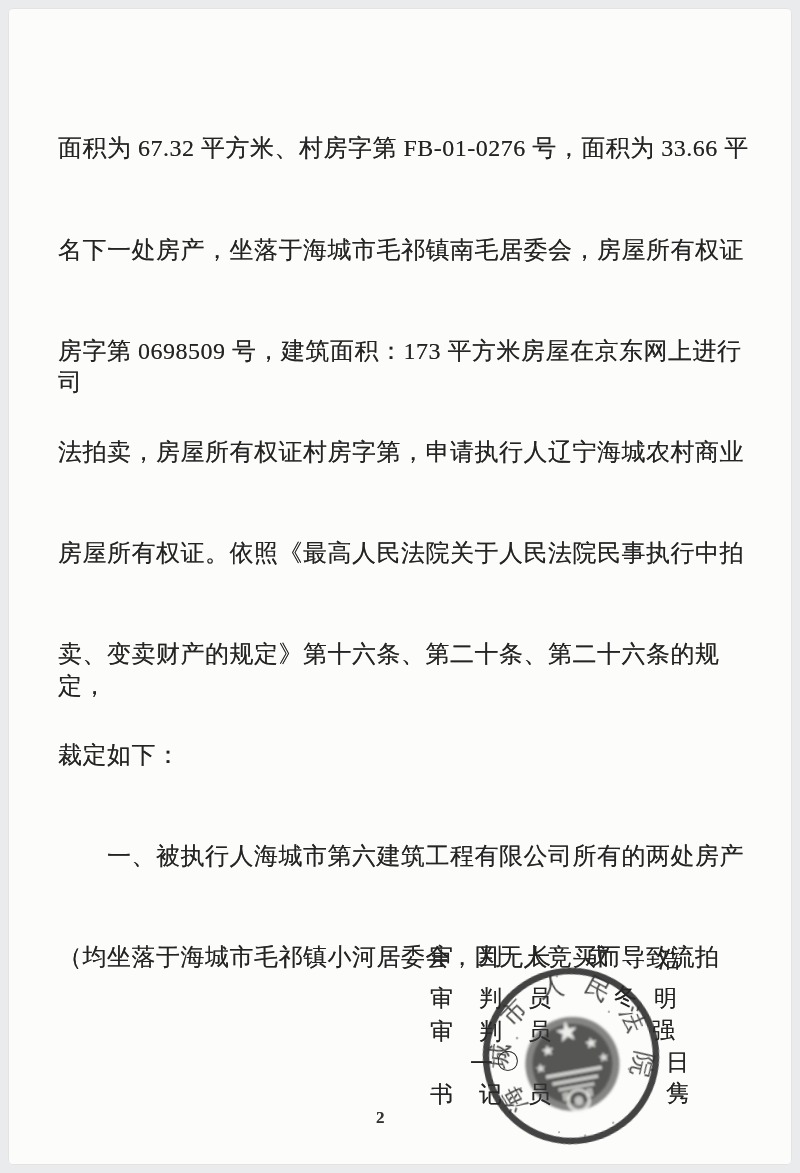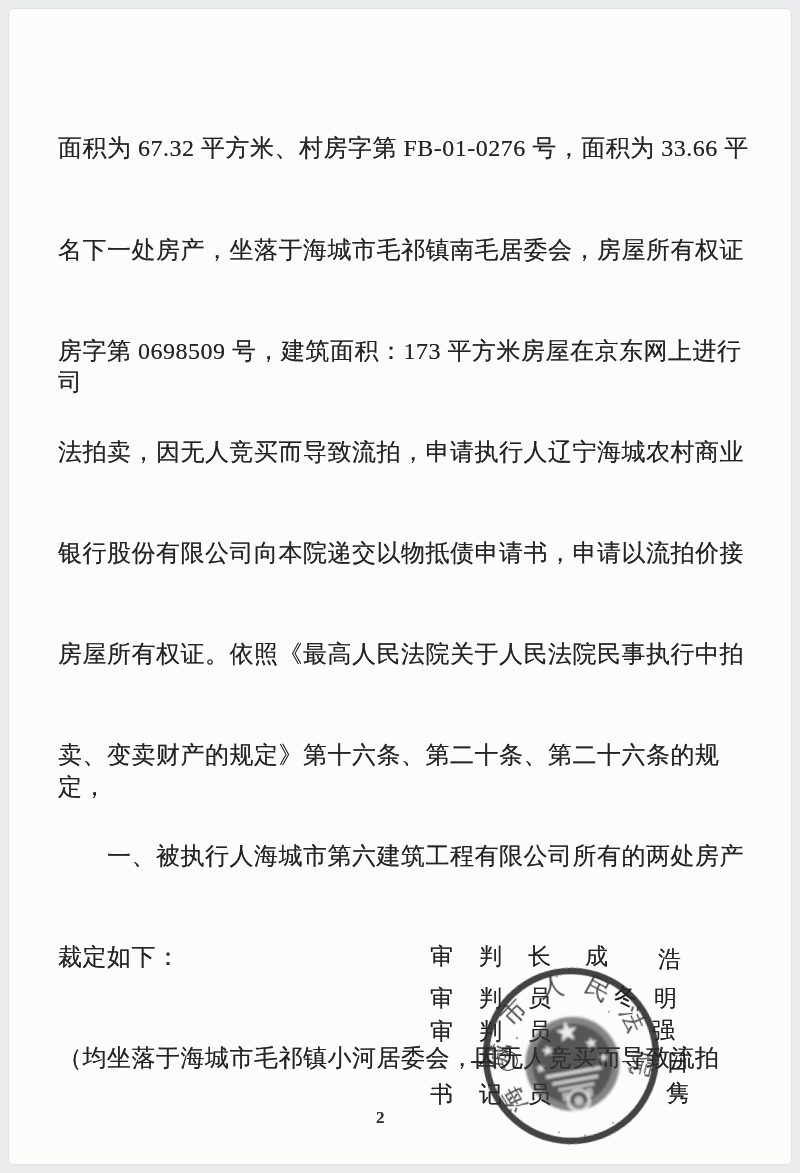--- a/index.html
+++ b/index.html
@@ -46,7 +46,7 @@
     <div class="body-line">面积为 67.32 平方米、村房字第 FB-01-0276 号，面积为 33.66 平</div>
     <div class="body-line">名下一处房产，坐落于海城市毛祁镇南毛居委会，房屋所有权证</div>
     <div class="body-line">房字第 0698509 号，建筑面积：173 平方米房屋在京东网上进行司</div>
-    <div class="body-line">法拍卖，因无人竞买而导致流拍，申请执行人辽宁海城农村商业</div>
+    <div class="body-line">法拍卖，房屋所有权证村房字第，申请执行人辽宁海城农村商业</div>
     <div class="body-line">银行股份有限公司向本院递交以物抵债申请书，申请以流拍价接</div>
     <div class="body-line">房屋所有权证。依照《最高人民法院关于人民法院民事执行中拍</div>
     <div class="body-line">卖、变卖财产的规定》第十六条、第二十条、第二十六条的规定，</div>

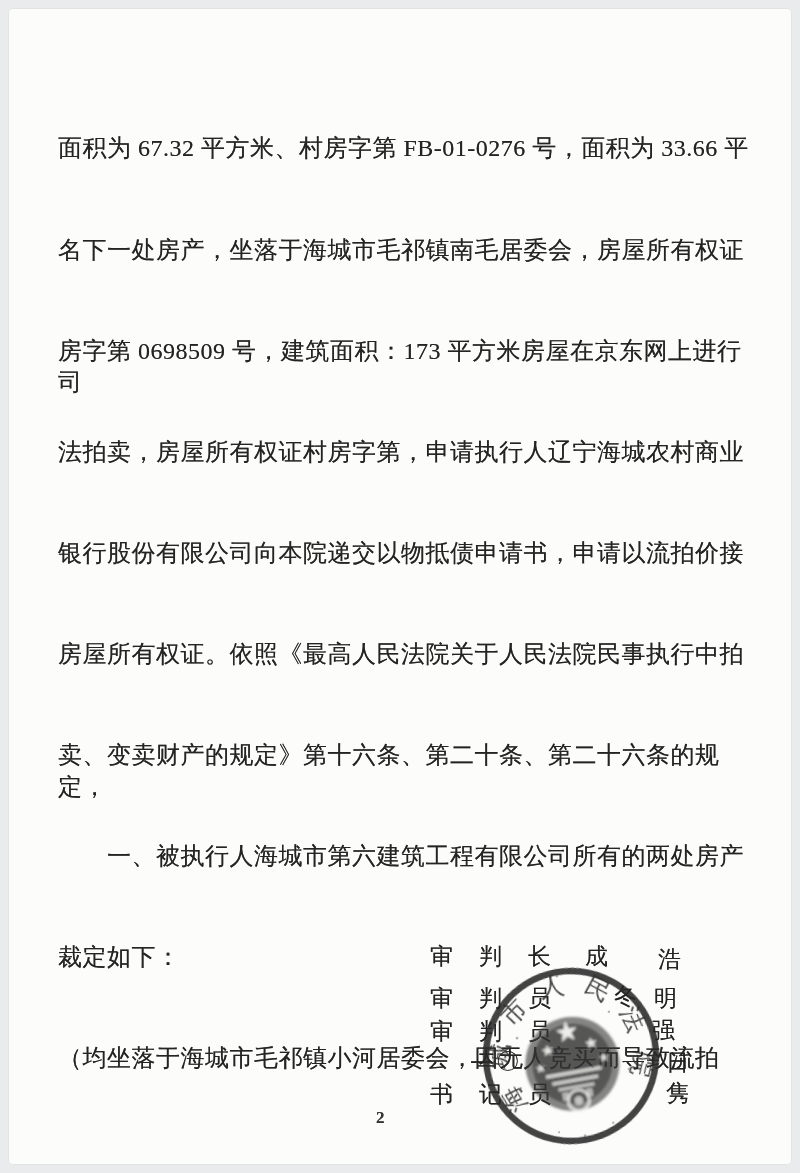--- a/index.html
+++ b/index.html
@@ -47,7 +47,6 @@
     <div class="body-line">名下一处房产，坐落于海城市毛祁镇南毛居委会，房屋所有权证</div>
     <div class="body-line">房字第 0698509 号，建筑面积：173 平方米房屋在京东网上进行司</div>
     <div class="body-line">法拍卖，房屋所有权证村房字第，申请执行人辽宁海城农村商业</div>
-    <div class="body-line">银行股份有限公司向本院递交以物抵债申请书，申请以流拍价接</div>
     <div class="body-line">房屋所有权证。依照《最高人民法院关于人民法院民事执行中拍</div>
     <div class="body-line">卖、变卖财产的规定》第十六条、第二十条、第二十六条的规定，</div>
     <div class="body-line">　　一、被执行人海城市第六建筑工程有限公司所有的两处房产</div>

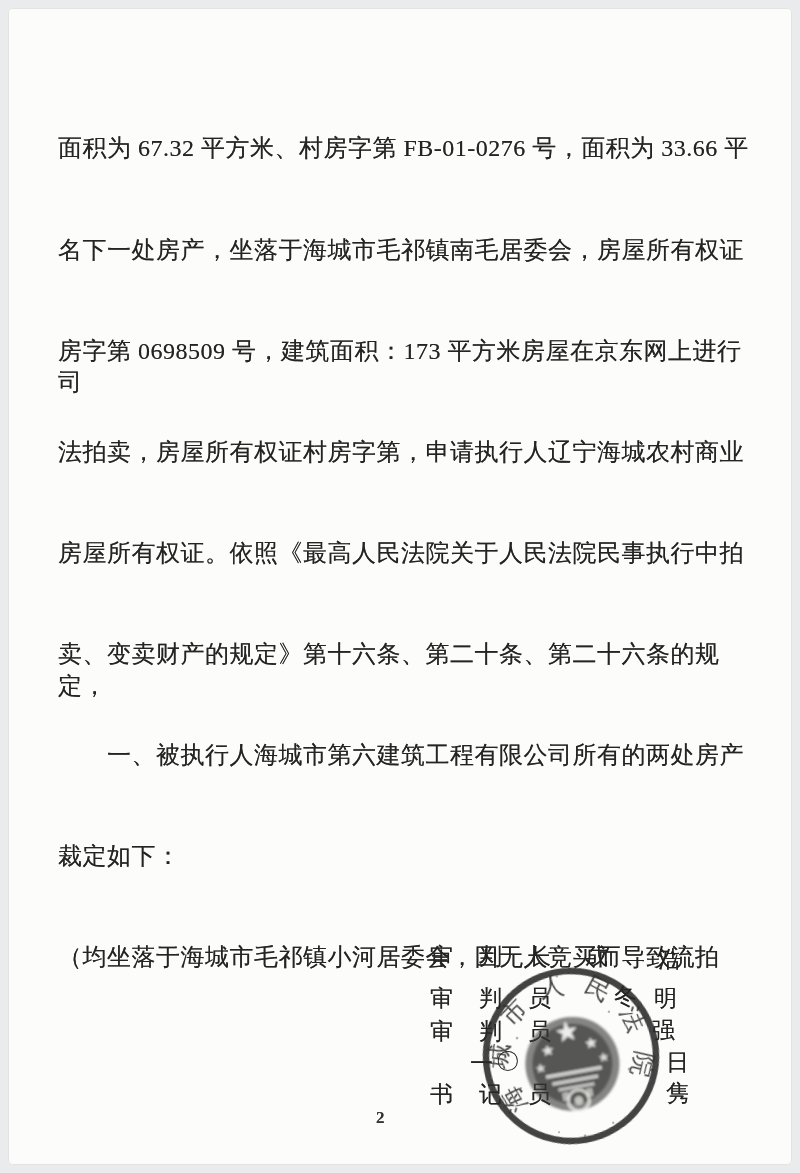--- a/index.html
+++ b/index.html
@@ -49,8 +49,8 @@
     <div class="body-line">法拍卖，房屋所有权证村房字第，申请执行人辽宁海城农村商业</div>
     <div class="body-line">房屋所有权证。依照《最高人民法院关于人民法院民事执行中拍</div>
     <div class="body-line">卖、变卖财产的规定》第十六条、第二十条、第二十六条的规定，</div>
+    <div class="body-line">裁定如下：</div>
     <div class="body-line">　　一、被执行人海城市第六建筑工程有限公司所有的两处房产</div>
-    <div class="body-line">裁定如下：</div>
     <div class="body-line">（均坐落于海城市毛祁镇小河居委会，因无人竞买而导致流拍</div>
     
     

